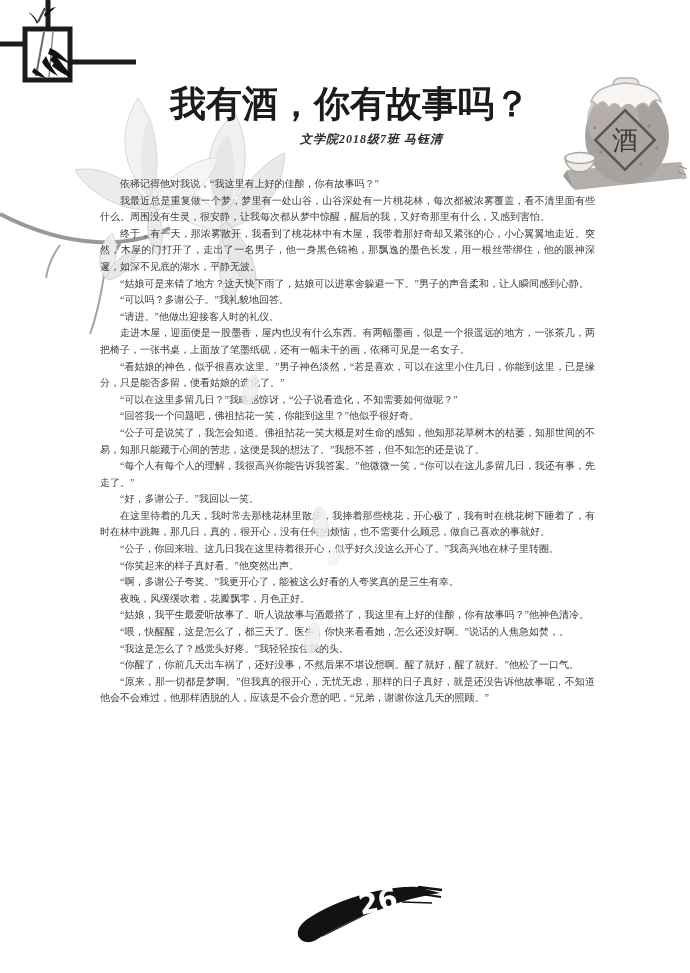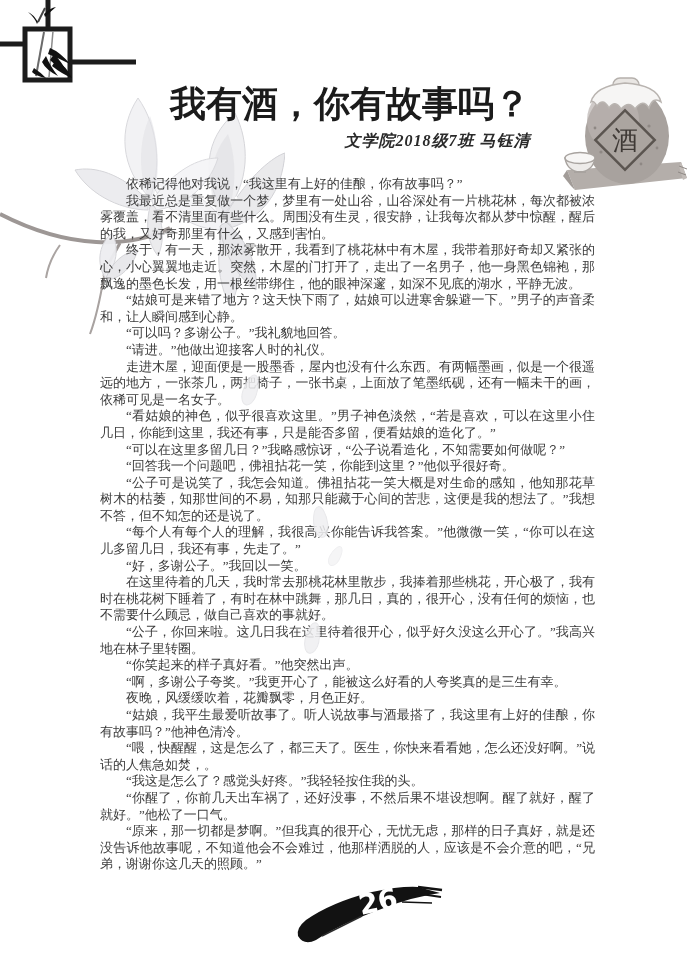--- a/index.html
+++ b/index.html
@@ -21,8 +21,8 @@
          font-family:"DejaVu Serif","Liberation Serif",serif;white-space:nowrap;}
 
   
-  .byline{position:absolute;left:300px;top:131px;width:275px;text-align:center;
-          font-size:16px;font-style:italic;font-weight:700;color:#2a2a2a;letter-spacing:1px;}
+  .byline{position:absolute;left:300px;top:131px;width:275px;text-align:left;
+          font-size:12px;font-style:italic;font-weight:700;color:#2a2a2a;letter-spacing:1px;}
 
   
   .story{position:absolute;left:100px;top:176px;width:495px;color:#3b3b3b;

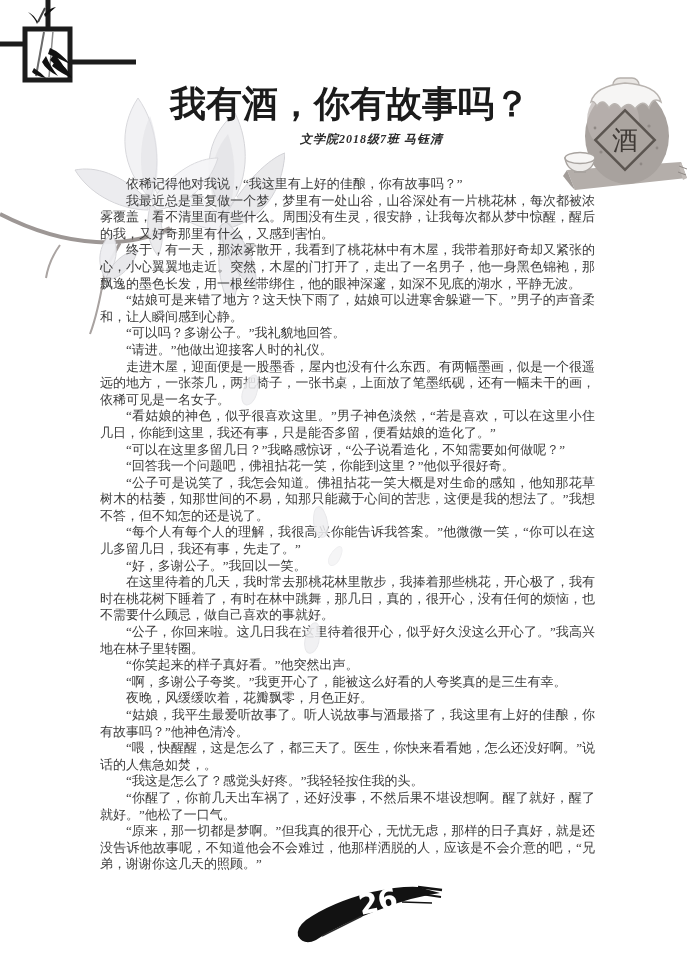--- a/index.html
+++ b/index.html
@@ -26,7 +26,7 @@
 
   
   .story{position:absolute;left:100px;top:176px;width:495px;color:#3b3b3b;
-         font-size:13px;line-height:16.6px;text-align:justify;}
+         font-size:10px;line-height:16.6px;text-align:justify;}
   .story p{margin:0;text-indent:2em;}
 
   

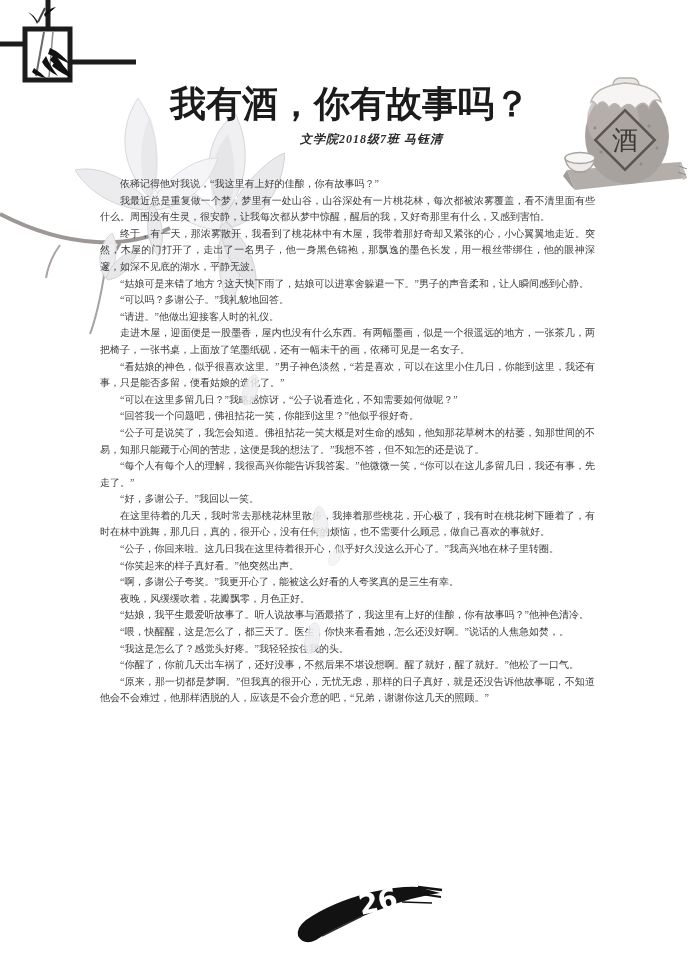--- a/index.html
+++ b/index.html
@@ -143,7 +143,7 @@
       <p>“可以吗？多谢公子。”我礼貌地回答。</p>
       <p>“请进。”他做出迎接客人时的礼仪。</p>
       <p>走进木屋，迎面便是一股墨香，屋内也没有什么东西。有两幅墨画，似是一个很遥远的地方，一张茶几，两把椅子，一张书桌，上面放了笔墨纸砚，还有一幅未干的画，依稀可见是一名女子。</p>
-      <p>“看姑娘的神色，似乎很喜欢这里。”男子神色淡然，“若是喜欢，可以在这里小住几日，你能到这里，我还有事，只是能否多留，便看姑娘的造化了。”</p>
+      <p>“看姑娘的神色，似乎很喜欢这里。”男子神色淡然，“若是喜欢，可以在这里小住几日，你能到这里，已是缘分，只是能否多留，便看姑娘的造化了。”</p>
       <p>“可以在这里多留几日？”我略感惊讶，“公子说看造化，不知需要如何做呢？”</p>
       <p>“回答我一个问题吧，佛祖拈花一笑，你能到这里？”他似乎很好奇。</p>
       <p>“公子可是说笑了，我怎会知道。佛祖拈花一笑大概是对生命的感知，他知那花草树木的枯萎，知那世间的不易，知那只能藏于心间的苦悲，这便是我的想法了。”我想不答，但不知怎的还是说了。</p>

